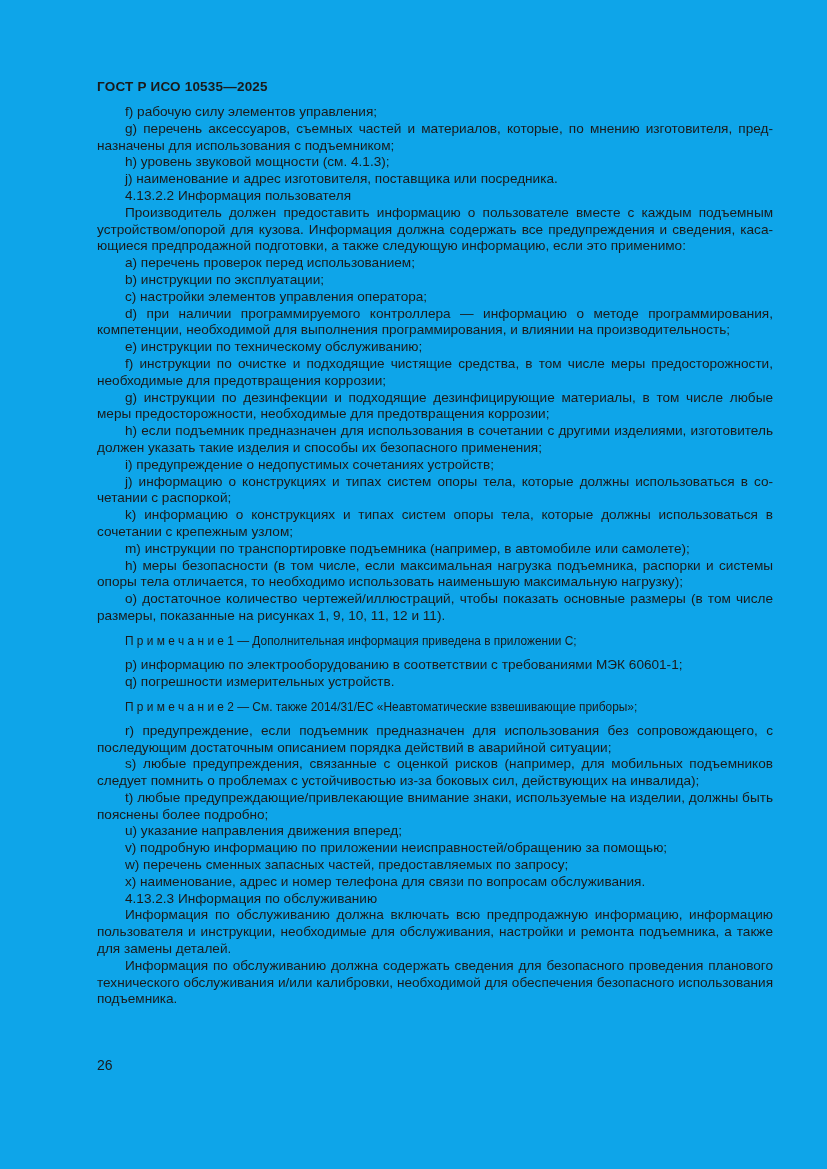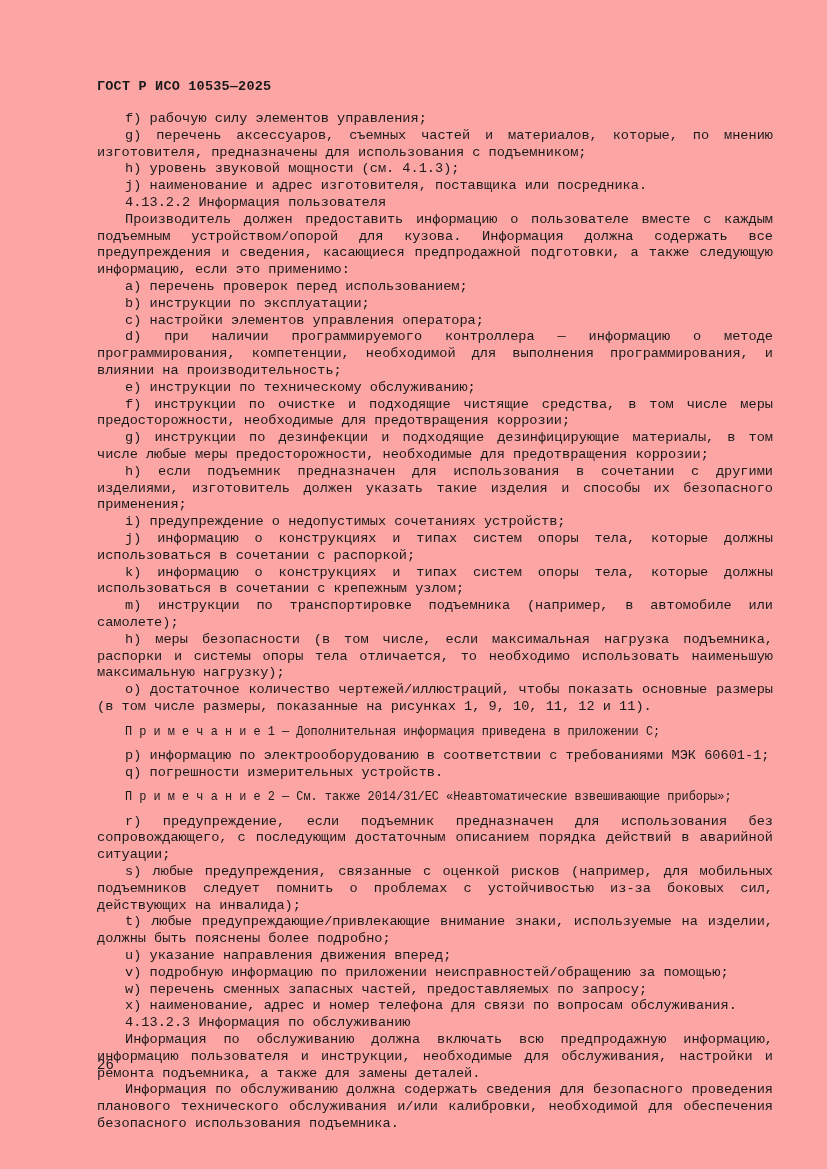--- a/index.html
+++ b/index.html
@@ -11,8 +11,8 @@
     position: relative;
     width: 827px;
     height: 1169px;
-    background: #fca5a5;
-    font-family: Liberation Mono, monospace;
+    background: #0ea5e9;
+    font-family: Liberation Sans, sans-serif;
     color: #1a1a1a;
     overflow: hidden;
   }

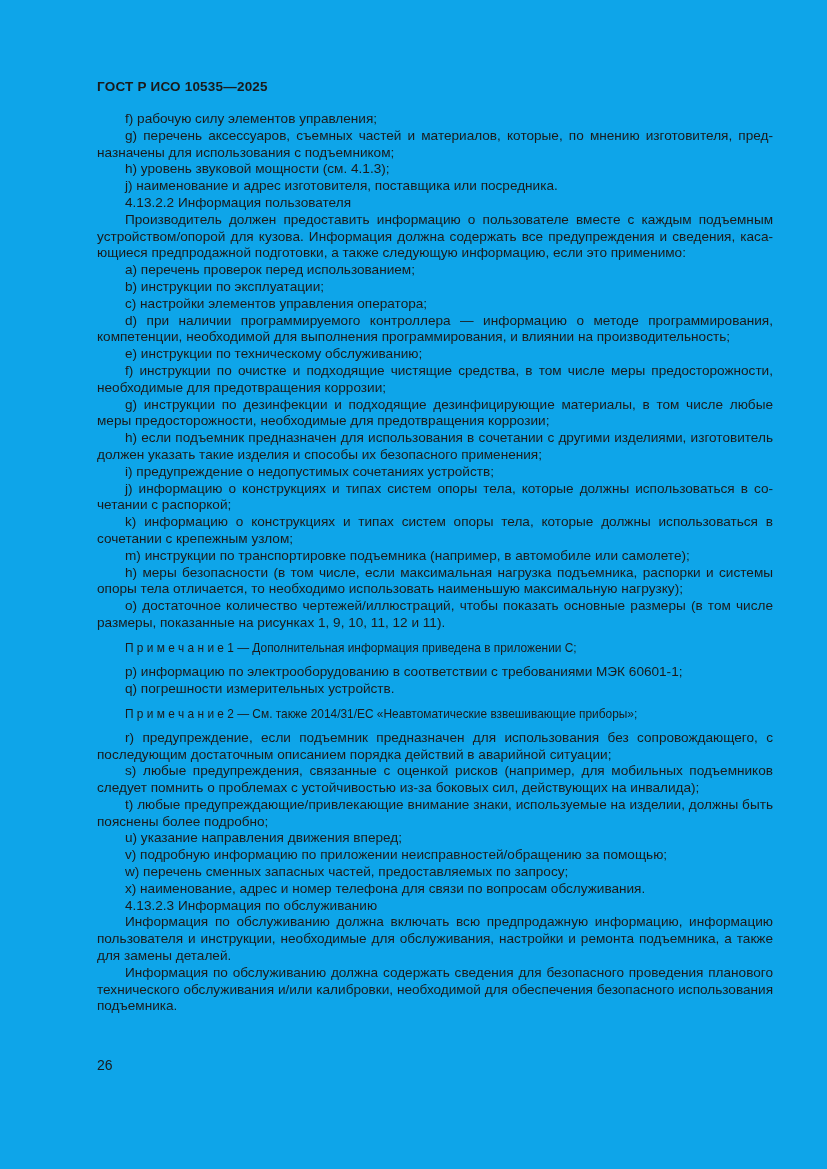--- a/index.html
+++ b/index.html
@@ -27,7 +27,7 @@
   .doc-content {
     position: absolute;
     left: 97px;
-    top: 111px;
+    top: 104px;
     width: 676px;
   }
   .doc-content p {

